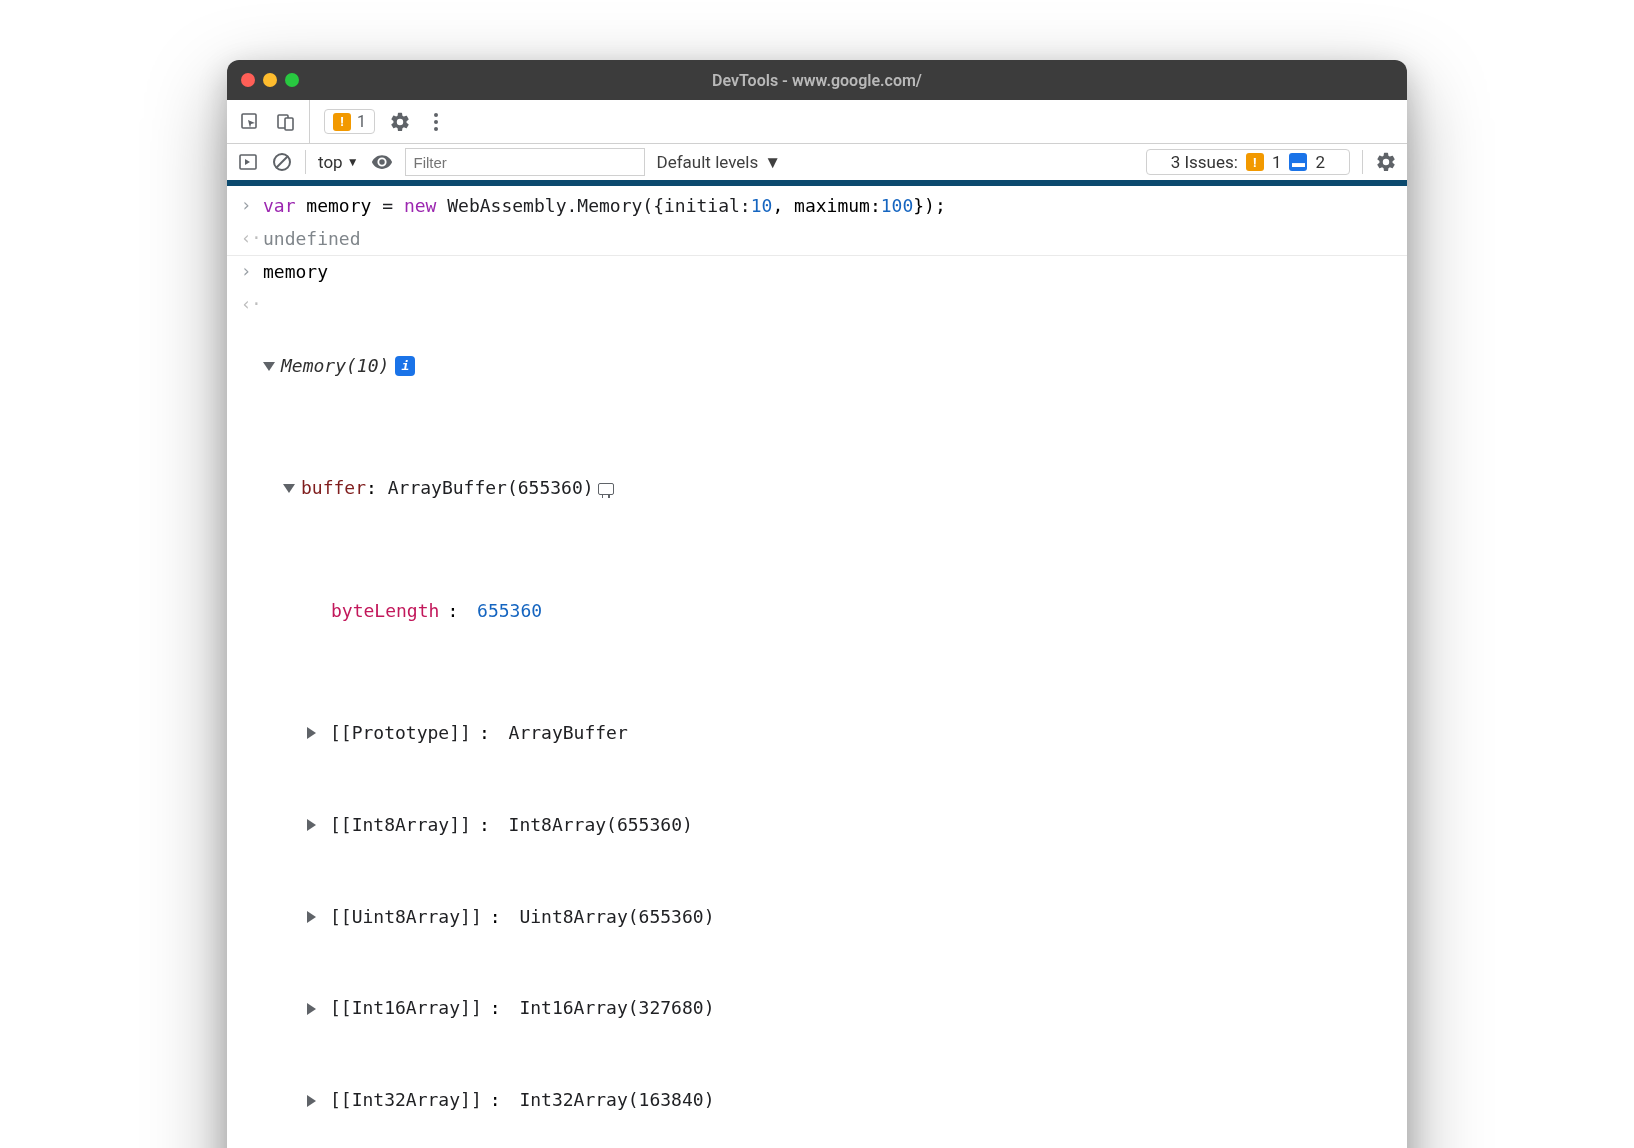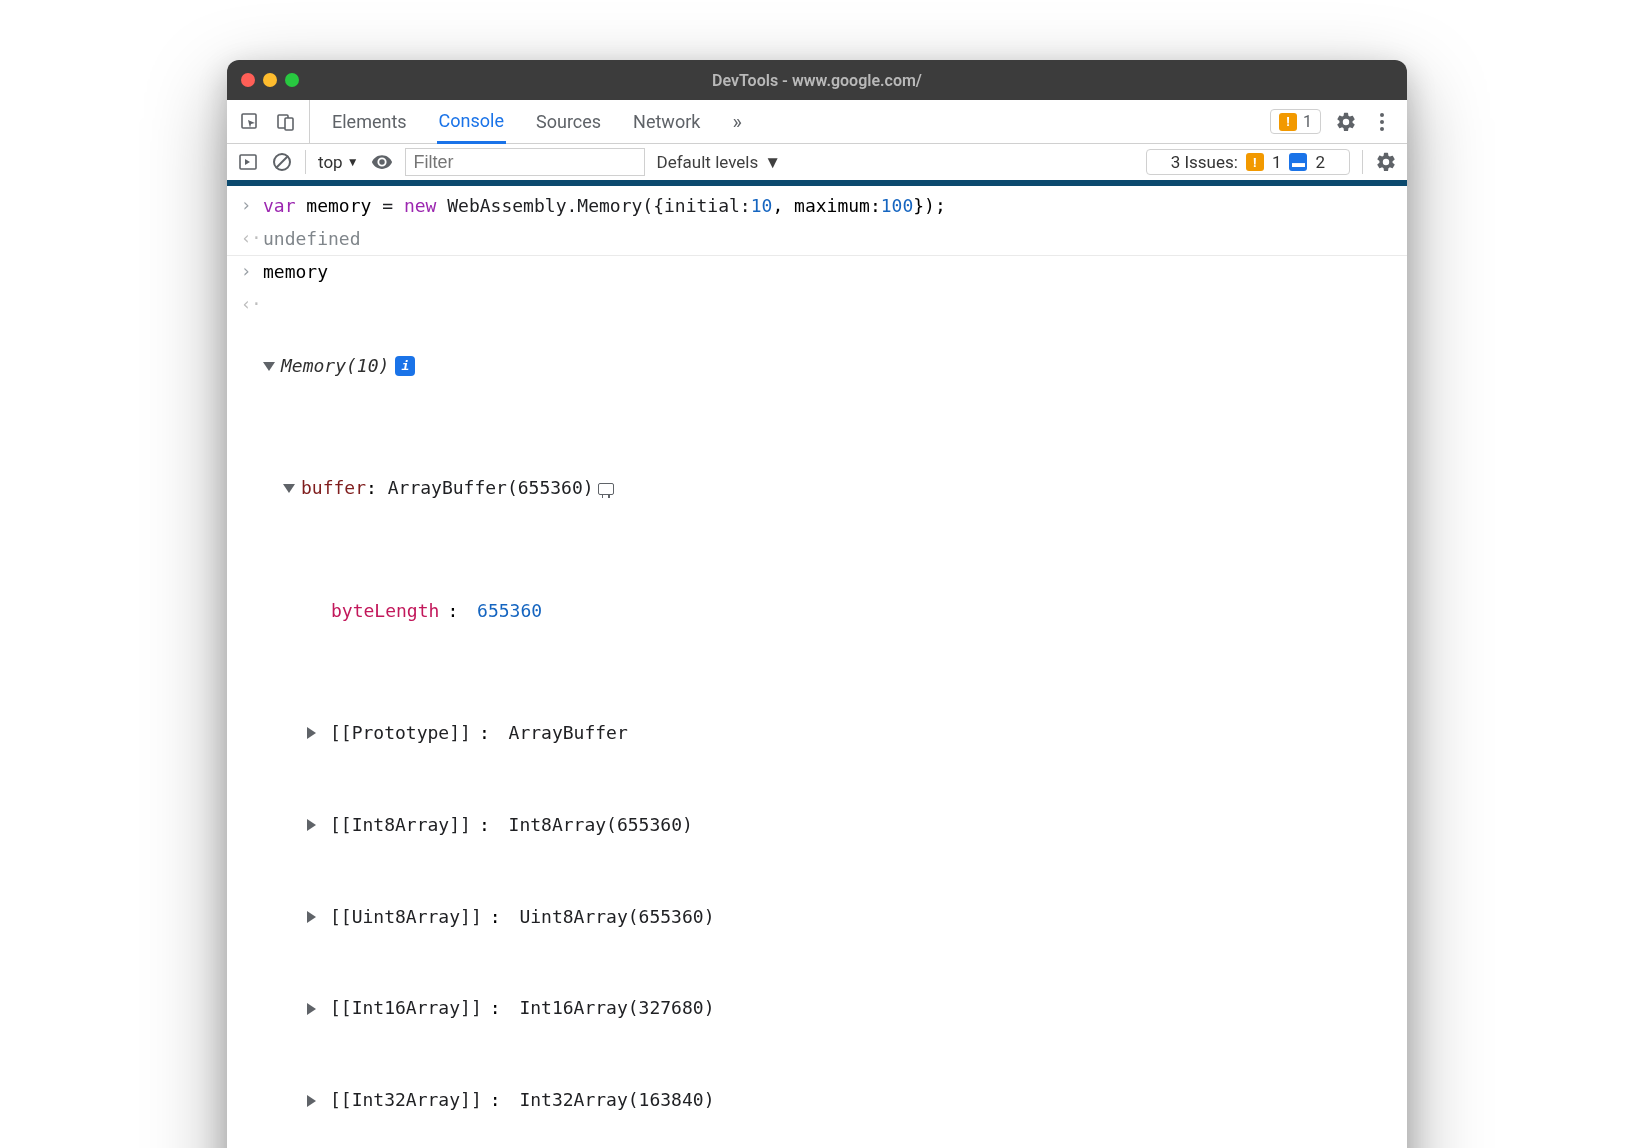--- a/index.html
+++ b/index.html
@@ -200,13 +200,6 @@
         </svg>
       </div>
     </div>
-    <div class="tabs">
-      <div class="tab">Elements</div>
-      <div class="tab active">Console</div>
-      <div class="tab">Sources</div>
-      <div class="tab">Network</div>
-      <div class="tab tab-more">»</div>
-    </div>
     <div class="right">
       <div class="badge-box">
         <span class="sq orange">!</span>

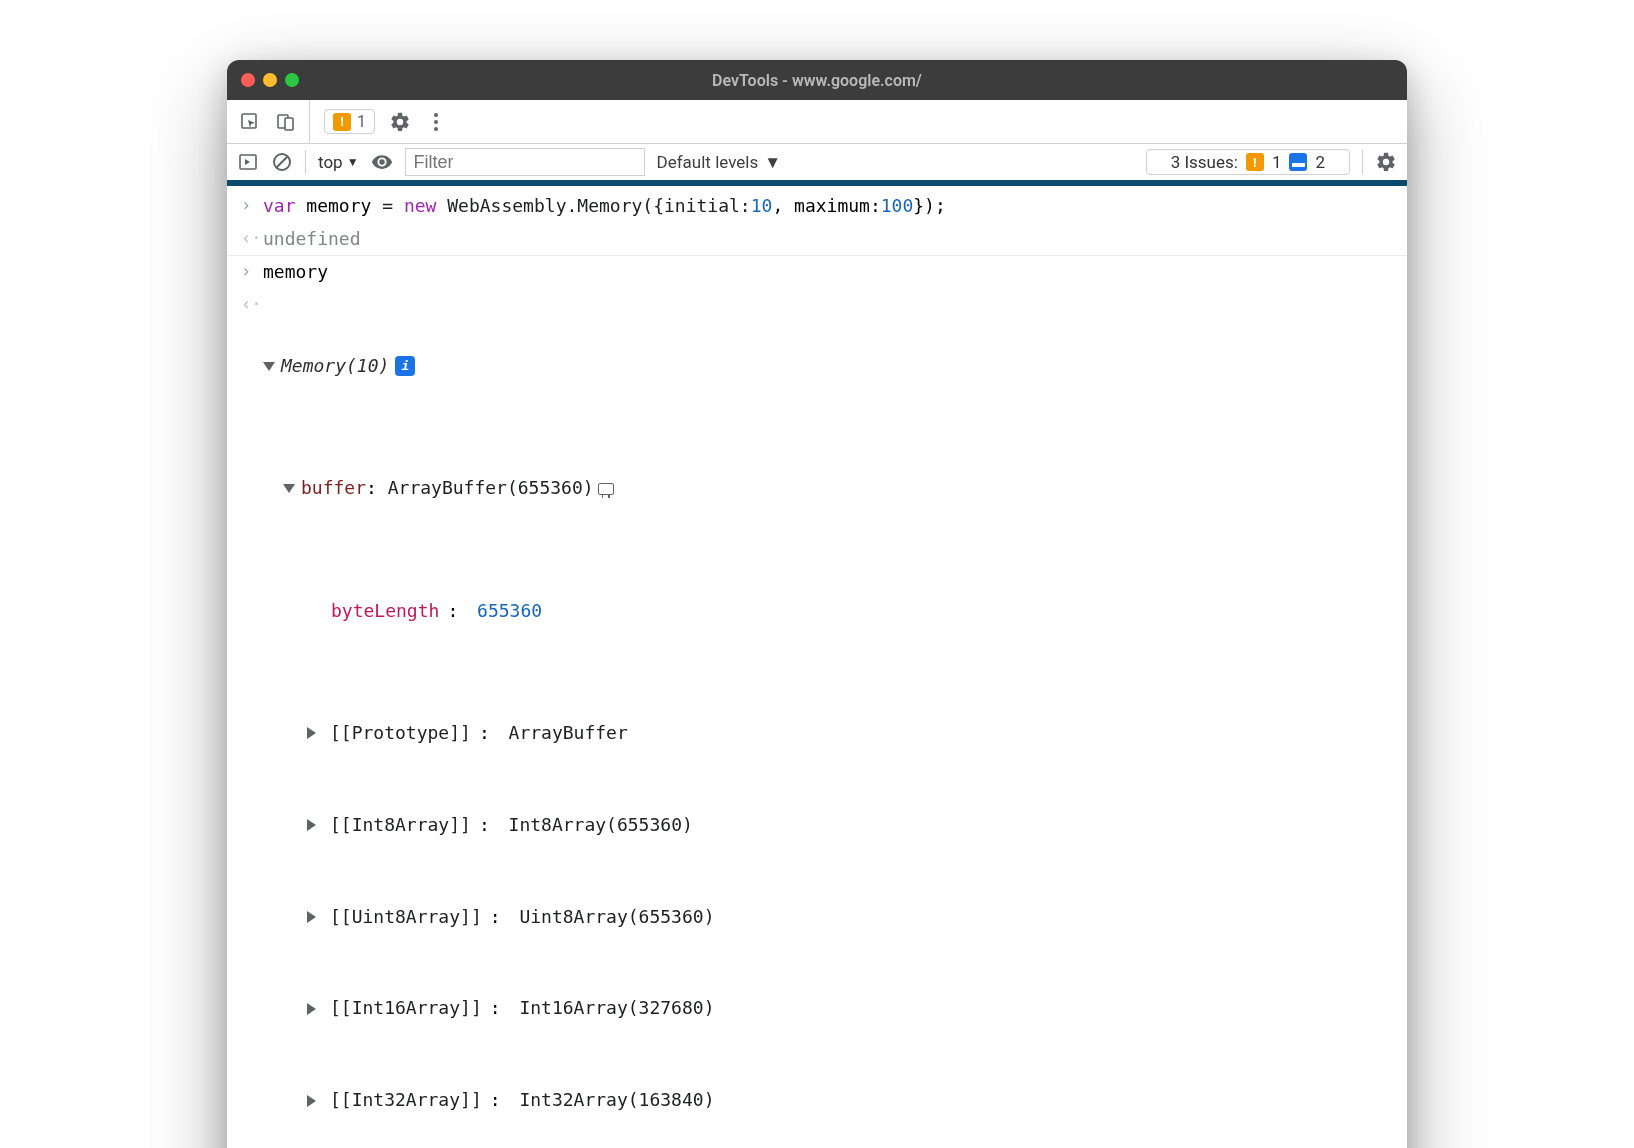--- a/index.html
+++ b/index.html
@@ -93,7 +93,7 @@
     height: 28px;
     width: 240px;
     padding: 2px 8px;
-    font-size: 18px;
+    font-size: 15px;
     color: #333;
     background: #fff;
   }

